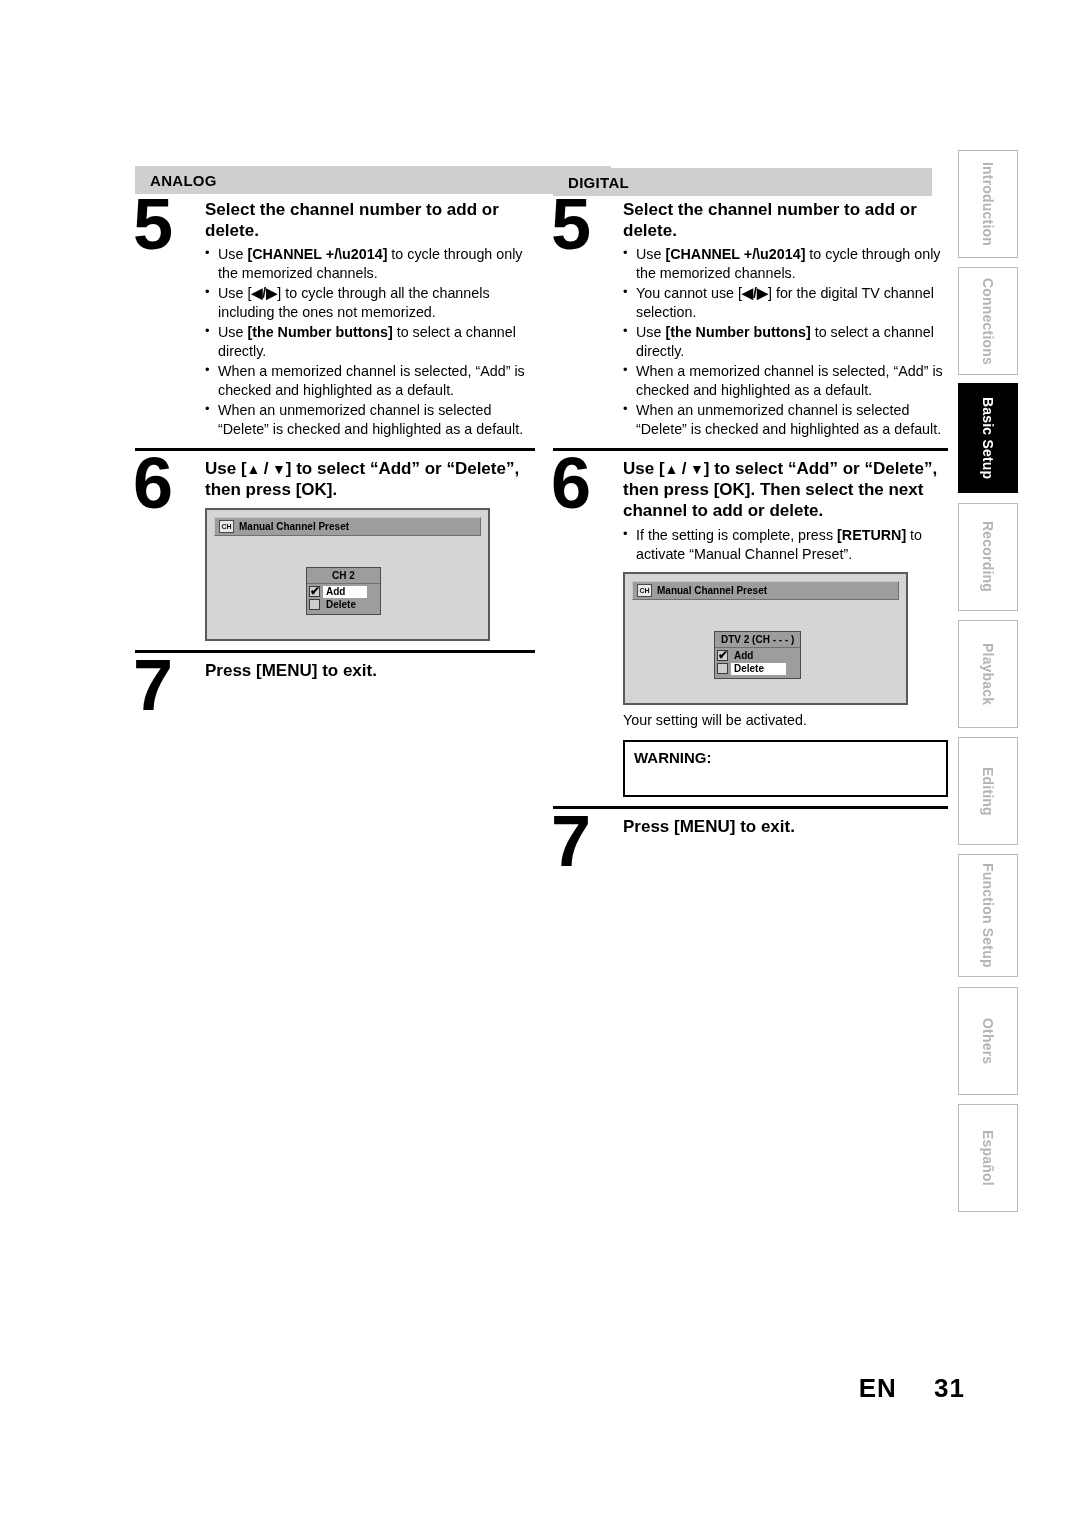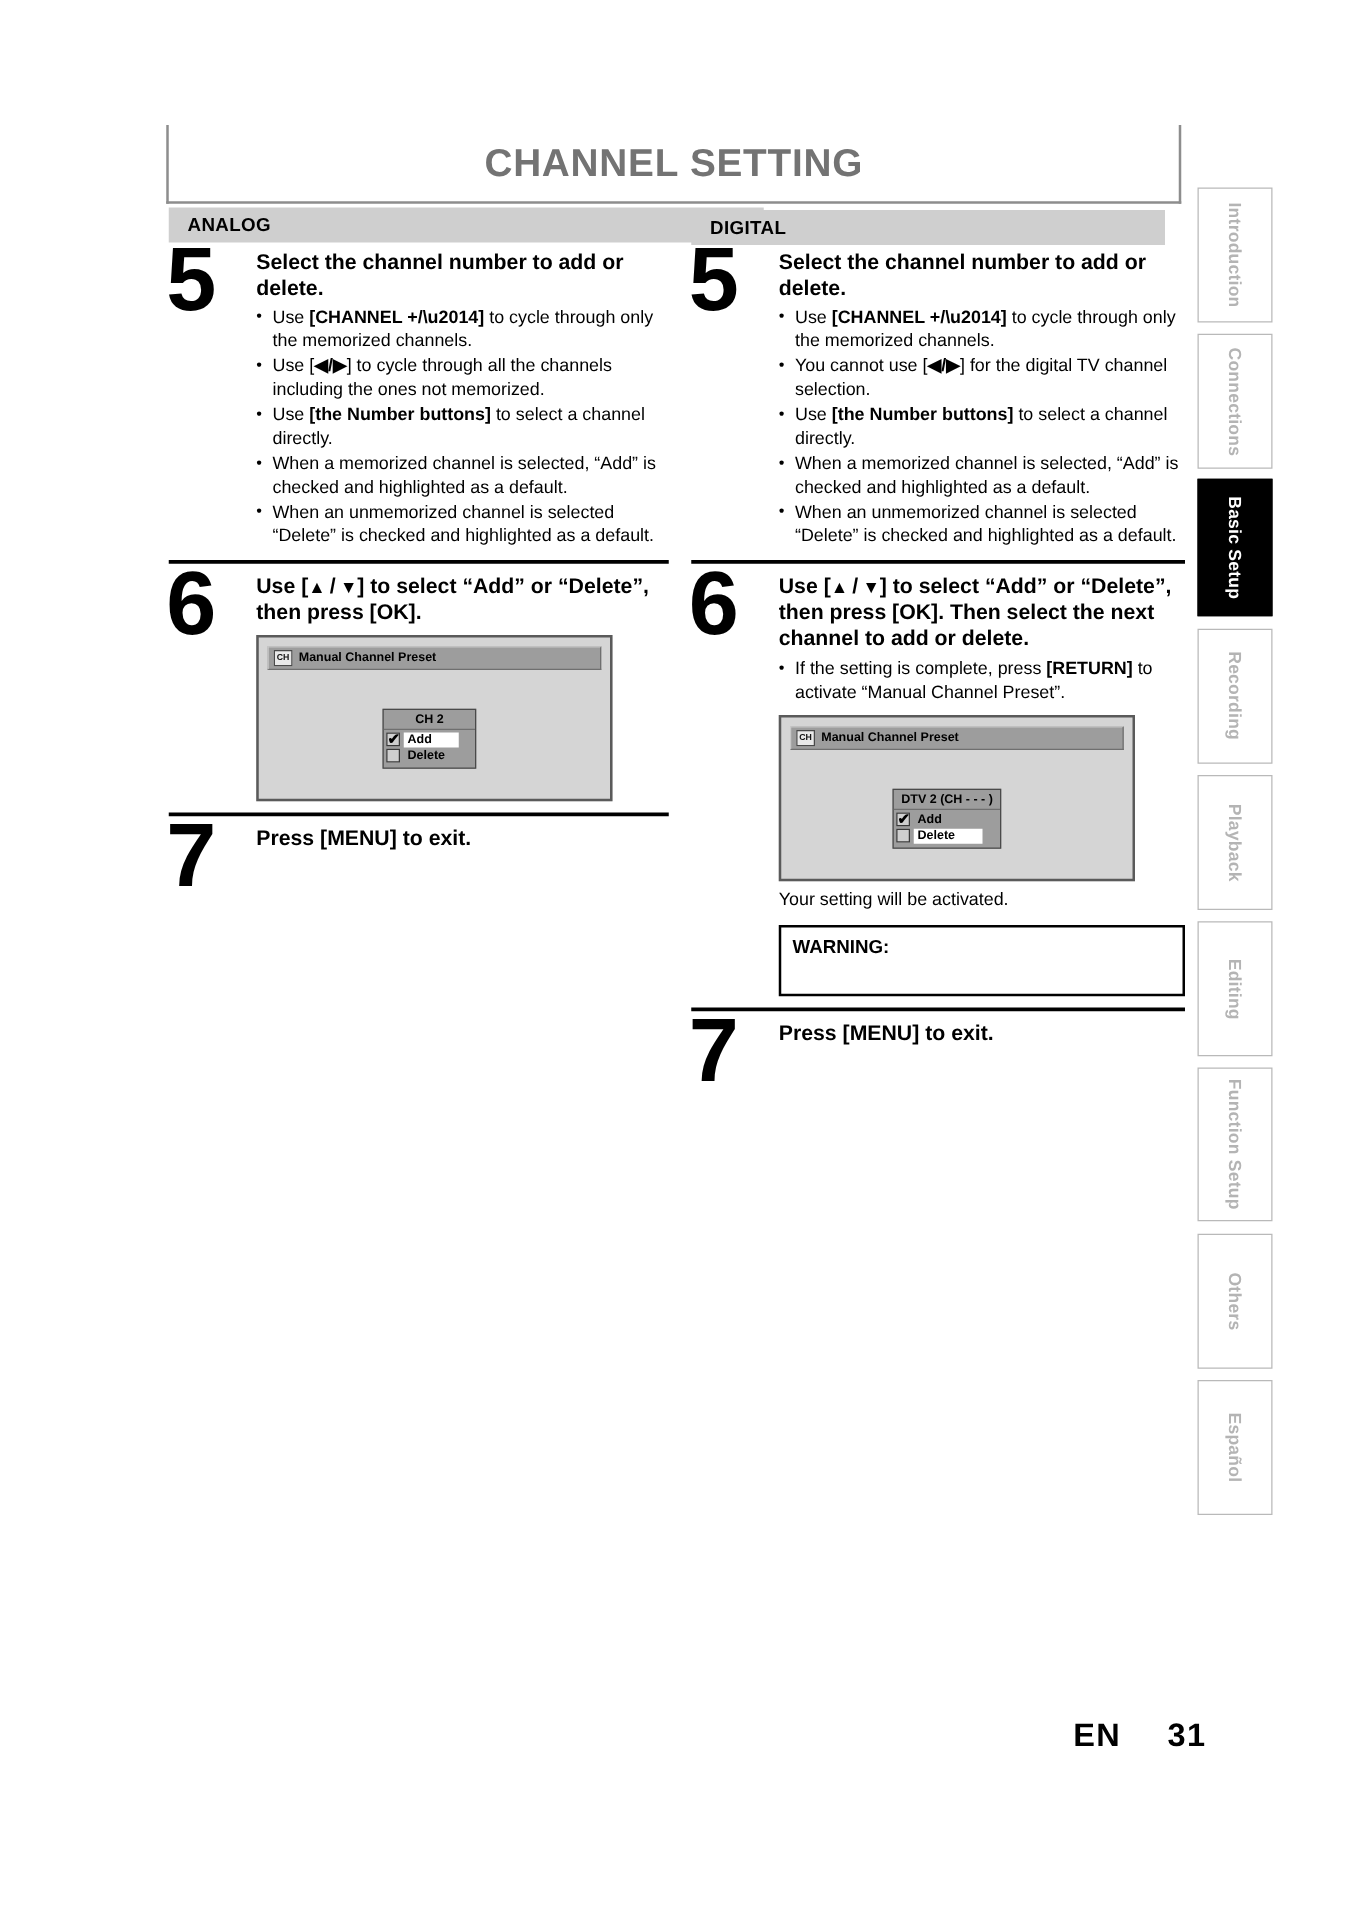--- a/index.html
+++ b/index.html
@@ -160,9 +160,6 @@
 
 <div class="page">
 
-  <div class="title-bar">
-    <div class="title">CHANNEL SETTING</div>
-  </div>
 
   <div class="sec-head" id="sec-analog">ANALOG</div>
   <div class="sec-head" id="sec-digital">DIGITAL</div>

